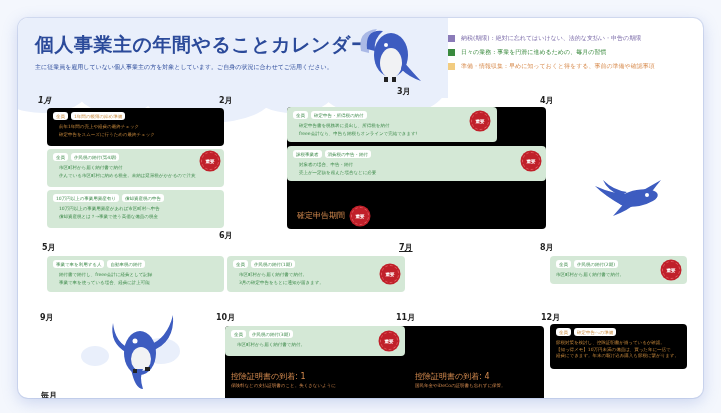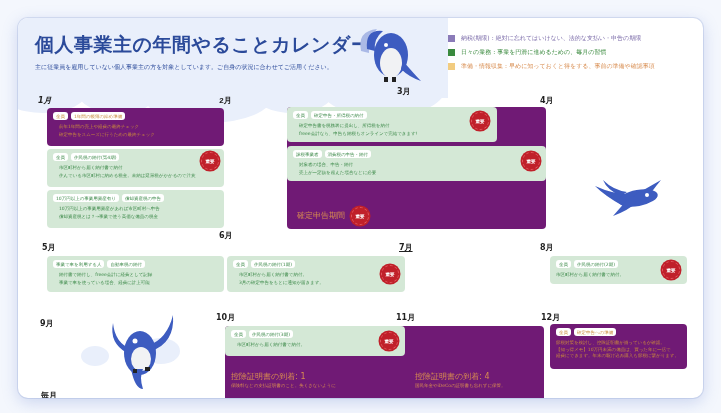--- a/index.html
+++ b/index.html
@@ -114,7 +114,7 @@
   </div>
 
   <div class="month" style="left:20px;top:77px;font-style:italic;">1月</div>
-  <div class="month" style="left:201px;top:77px;font-family:Liberation Mono, monospace;">2月</div>
+  <div class="month" style="left:201px;top:77px;">2月</div>
   <div class="month" style="left:379px;top:68px;">3月</div>
   <div class="month" style="left:522px;top:77px;">4月</div>
 

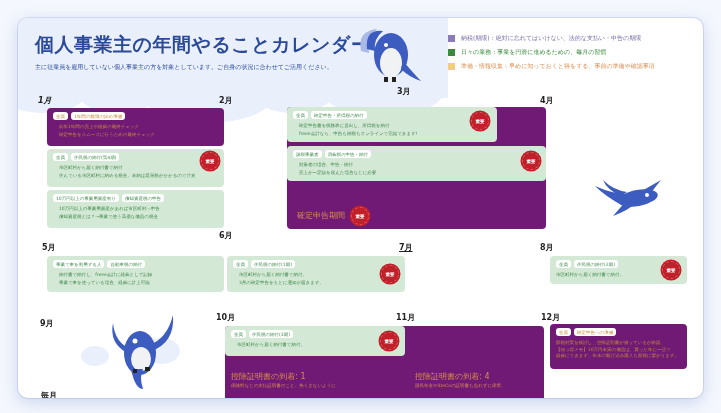--- a/index.html
+++ b/index.html
@@ -46,7 +46,7 @@
     position: absolute; border-radius: 4px; padding: 4px 6px;
   }
   .green { background: #d4e8d6; }
-  .yellow { background: #701a75; }
+  .yellow { background: #000000; }
   .tags { display: flex; gap: 3px; margin-bottom: 3px; }
   .tag {
     background: #ffffff; border-radius: 3px; font-size: 4.5px; padding: 1.5px 3px;

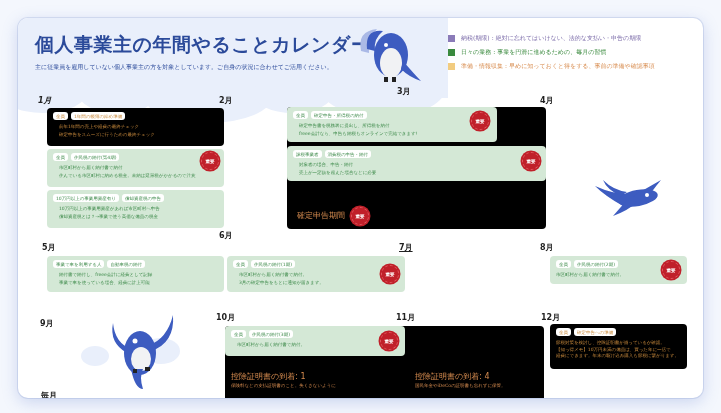--- a/index.html
+++ b/index.html
@@ -123,7 +123,7 @@
   <div class="month" style="left:381px;top:224px;text-decoration:underline;">7月</div>
   <div class="month" style="left:522px;top:224px;">8月</div>
 
-  <div class="month" style="left:22px;top:300px;text-align:center;">9月</div>
+  <div class="month" style="left:22px;top:294px;text-align:center;">9月</div>
   <div class="month" style="left:198px;top:294px;">10月</div>
   <div class="month" style="left:378px;top:294px;">11月</div>
   <div class="month" style="left:523px;top:294px;">12月</div>

